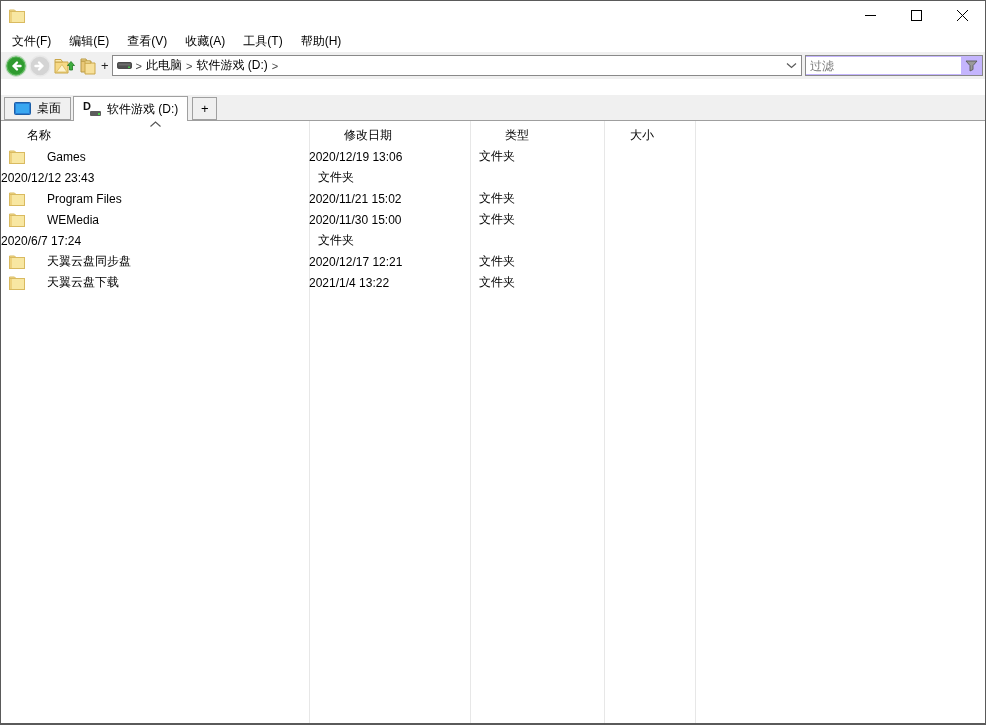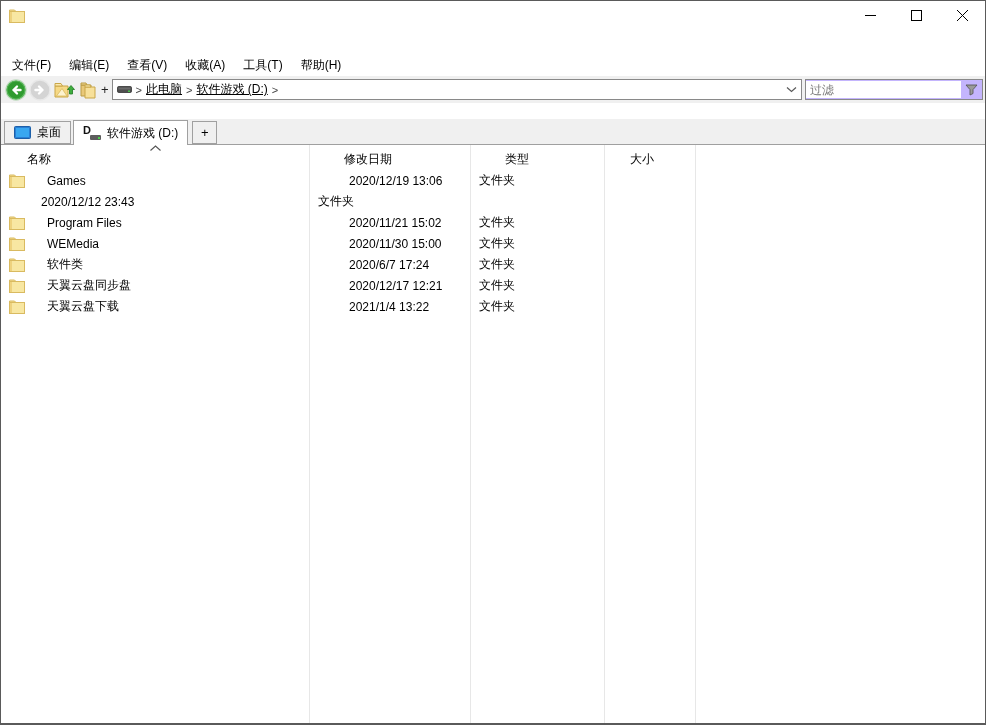--- a/index.html
+++ b/index.html
@@ -17,7 +17,7 @@
   .win-btn { width:46px; height:100%; display:flex; align-items:center; justify-content:center; }
 
   
-  .menubar { height:22px; background:#fff; display:flex; align-items:center; padding-left:2px; flex:0 0 auto;margin-top:24px; }
+  .menubar { height:22px; background:#fff; display:flex; align-items:center; padding-left:2px; flex:0 0 auto; }
   .menu-item { padding:3px 9px; white-space:nowrap; }
 
   

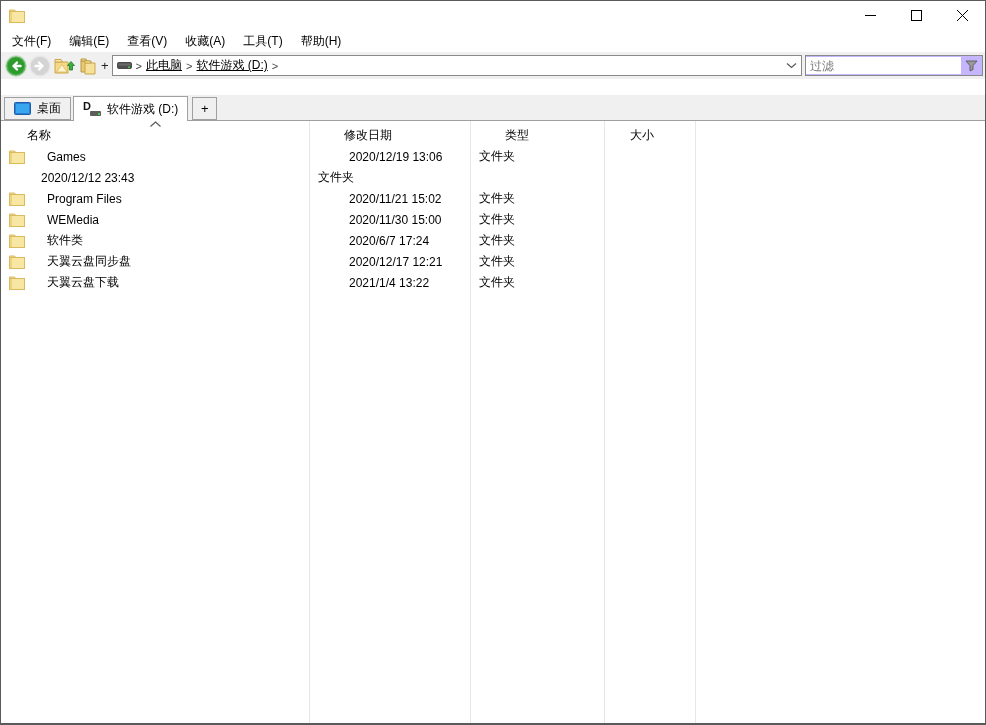--- a/index.html
+++ b/index.html
@@ -27,7 +27,7 @@
   .addressbar { flex:1 1 auto; height:21px; background:#fff; border:1px solid #898989;
                 display:flex; align-items:center; padding:0 2px 0 4px; margin-right:3px; overflow:hidden; }
   .crumb-sep { color:#444; padding:0 4px; font-size:11px; }
-  .crumb { white-space:nowrap;text-decoration:underline; }
+  .crumb { white-space:nowrap; }
   .addr-chevron { margin-left:auto; flex:0 0 auto; padding:0 2px; }
   .filterbox { width:178px; height:21px; background:#c4b5fd; border:1px solid #898989;
                display:flex; align-items:center; flex:0 0 auto; }

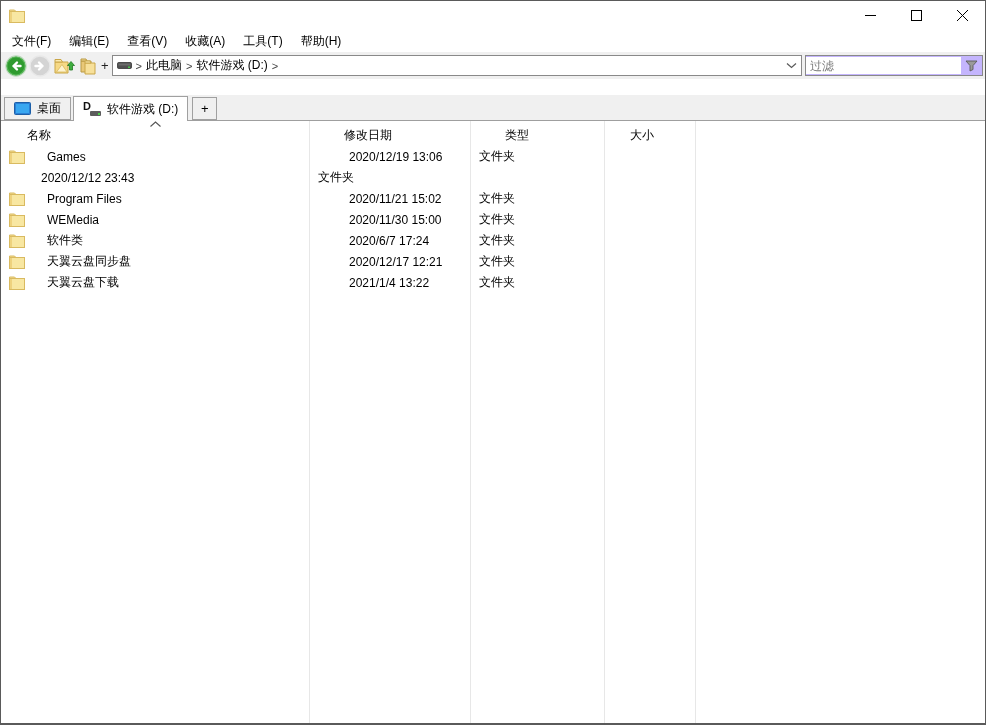--- a/index.html
+++ b/index.html
@@ -62,7 +62,7 @@
   .rows { position:absolute; top:25px; left:0; right:0; }
   .row { height:21px; display:grid; grid-template-columns:308px 161px 134px 91px auto; align-items:center; }
   .cell-name { display:flex; align-items:center; padding-left:8px; gap:22px; overflow:hidden; white-space:nowrap; }
-  .cell-date { white-space:nowrap;margin-left:40px; }
+  .cell-date { white-space:nowrap; }
   .cell-type { padding-left:9px; white-space:nowrap; }
   .cell-size { padding-left:10px; white-space:nowrap; }
   svg { display:block; }

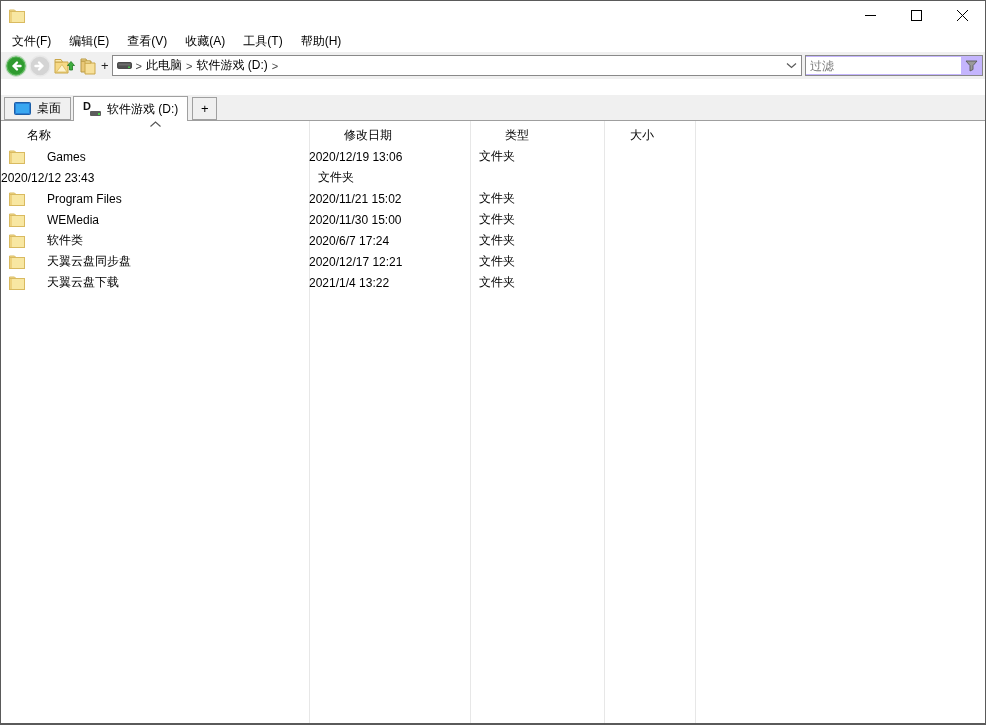--- a/index.html
+++ b/index.html
@@ -269,14 +269,6 @@
       </div>
 
       <div class="row">
-        <span class="cell-name">
-          <svg width="16" height="14" viewBox="0 0 16 14">
-              <path d="M0.5 2.5 L0.5 1 L5.5 1 L7 2.5 Z" fill="#f3dc8e" stroke="#d9ba60"></path>
-              <rect x="0.5" y="2.5" width="15" height="11" fill="#f8e7a2" stroke="#d9ba60"></rect>
-              <rect x="1" y="3" width="2" height="10" fill="#eed27e"></rect>
-            </svg>
-          <span>软件类</span>
-        </span>
         <span class="cell-date">2020/6/7 17:24</span>
         <span class="cell-type">文件夹</span>
         <span class="cell-size"></span>

